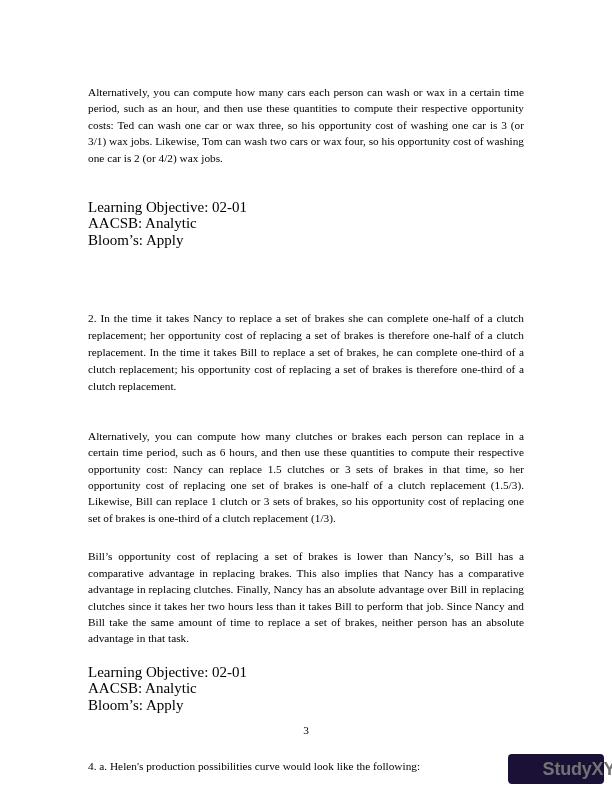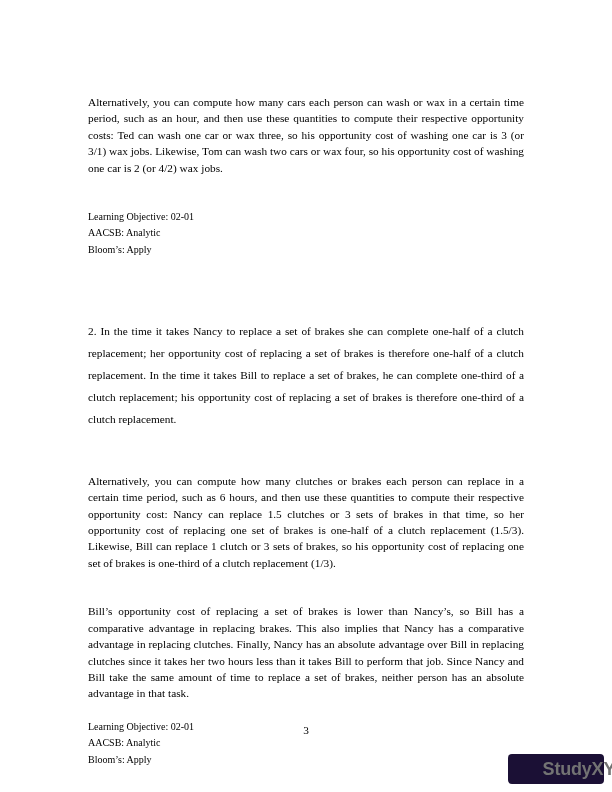--- a/index.html
+++ b/index.html
@@ -30,7 +30,7 @@
     width: 436px;
   }
   p.para {
-    margin: 16px 0 0 0;
+    margin: 6px 0 0 0;
     font-size: 11.3px;
     line-height: 16.4px;
     text-align: justify;

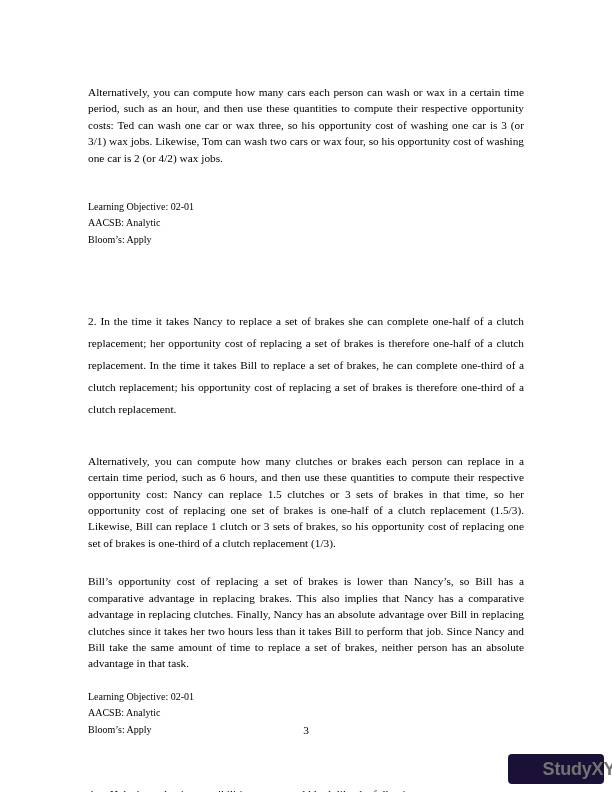--- a/index.html
+++ b/index.html
@@ -42,7 +42,7 @@
   .gap-lg { height: 34px; }
   .gap-xl { height: 50px; }
   .meta {
-    font-size: 10px;
+    font-size: 15px;
     line-height: 16.4px;
     text-align: left;
   }

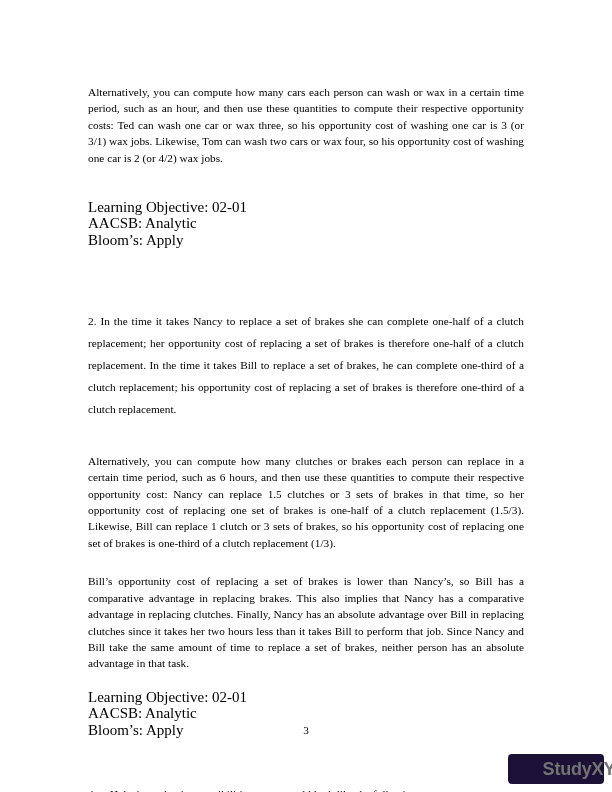--- a/index.html
+++ b/index.html
@@ -49,7 +49,7 @@
   .meta div { white-space: nowrap; }
   .numbered {
     font-size: 11.3px;
-    line-height: 22px;
+    line-height: 17px;
     text-align: justify;
   }
   .page-number {

